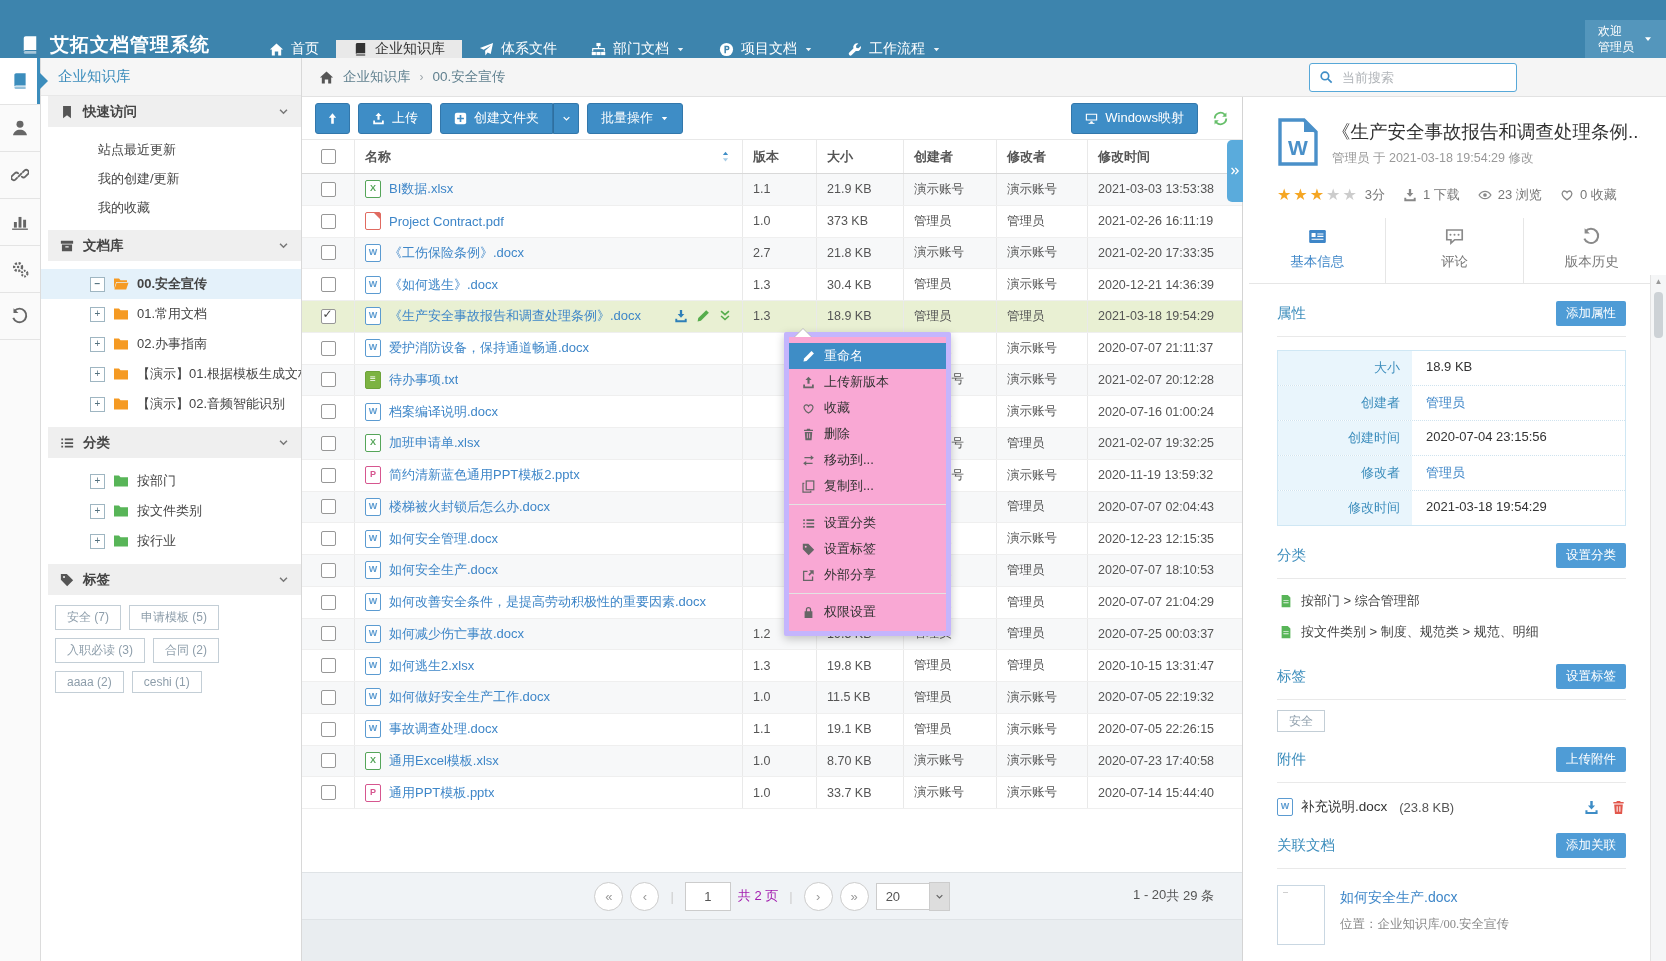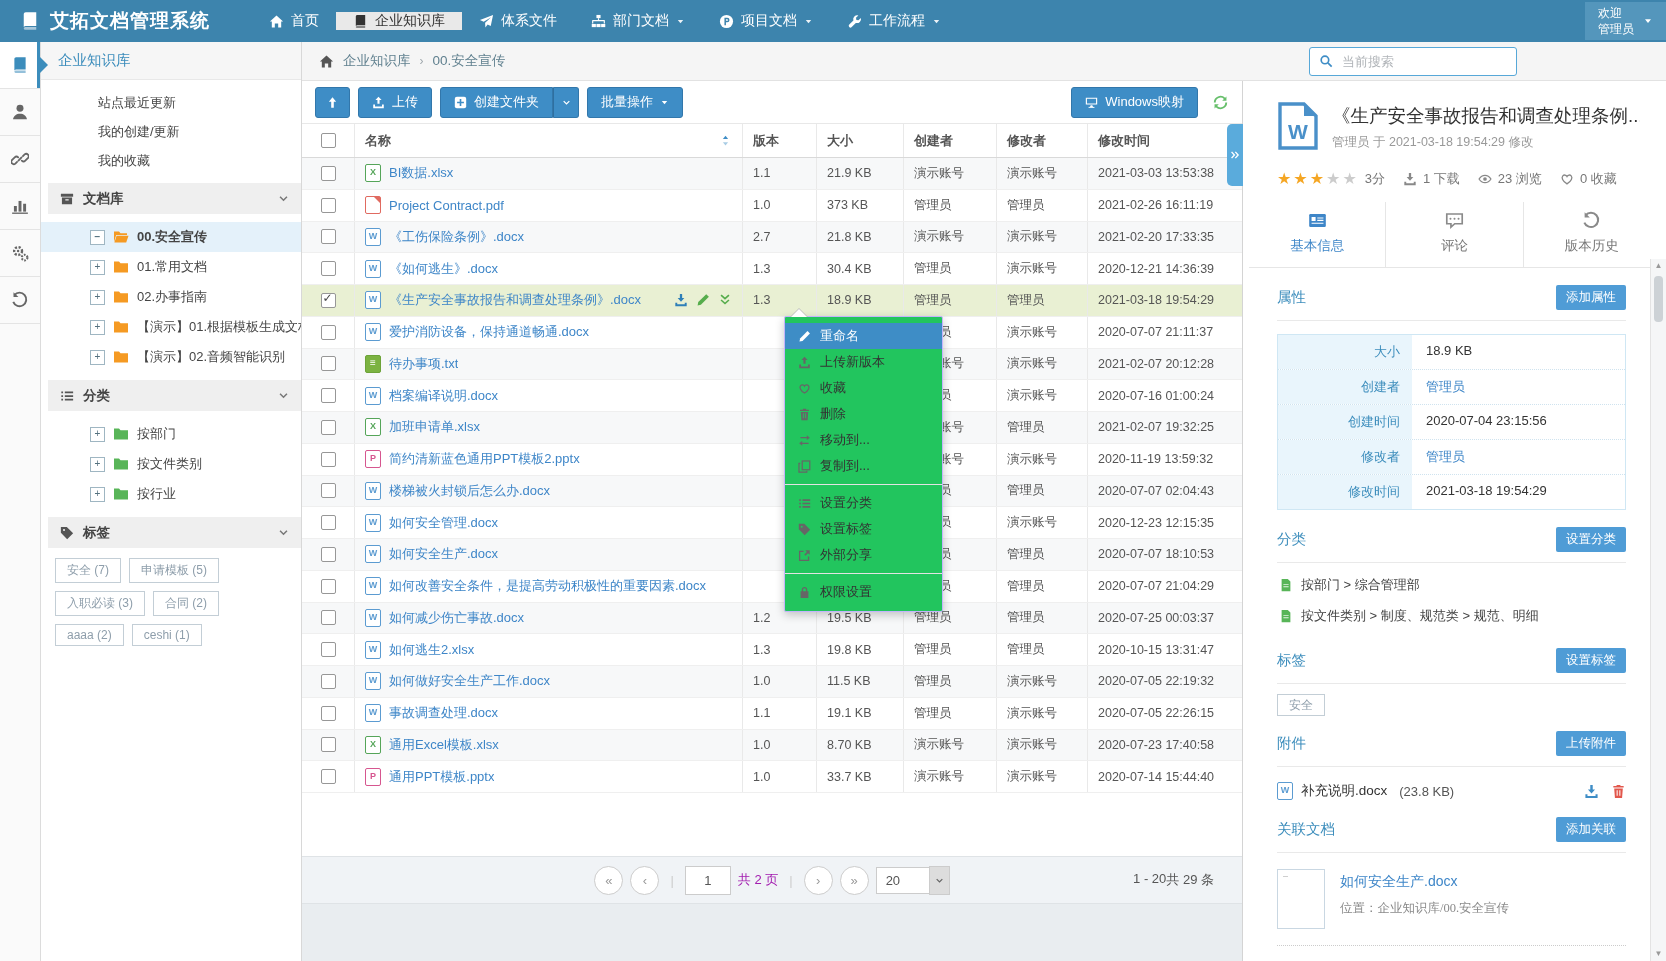--- a/index.html
+++ b/index.html
@@ -9,7 +9,7 @@
   .ic{display:inline-flex}
   .ic svg{width:100%;height:100%;display:block}
   
-  .topbar{height:42px;background:#3d84ad;display:flex;align-items:center;color:#fff}
+  .topbar{height:58px;background:#3d84ad;display:flex;align-items:flex-end;color:#fff}
   .logo{display:flex;align-items:center;gap:10px;padding:0 20px;width:212px;flex:none}
   .logo .ic{width:20px;height:20px}
   .logo .t{font-size:19px;font-weight:bold;letter-spacing:1px;white-space:nowrap}

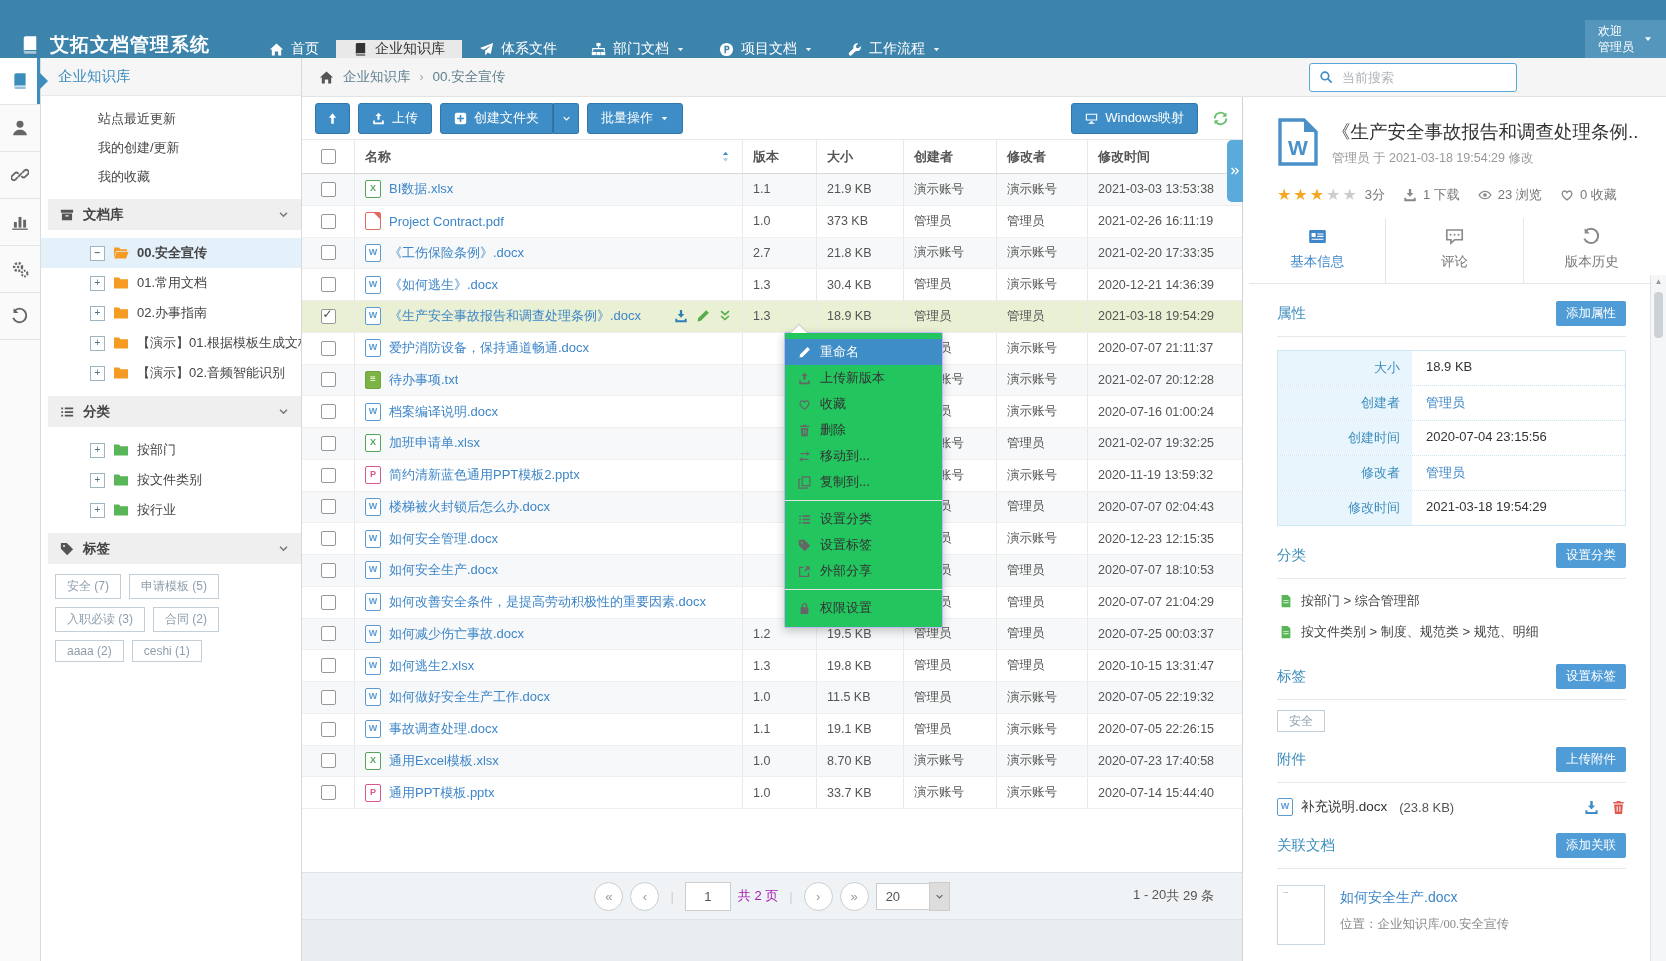--- a/index.html
+++ b/index.html
@@ -329,6 +329,19 @@
   <div class="sidebar">
     <div class="sb-title">企业知识库</div>
 
+    <div class="sb-head">
+      <span class="ic">
+          <svg viewBox="0 0 16 16" fill="currentColor">
+            <path d="M3.5 1h9v14L8 11.6 3.5 15z"></path>
+          </svg>
+        </span>
+      <span>快速访问</span>
+      <span class="ic chev">
+          <svg viewBox="0 0 16 16" fill="none" stroke="currentColor" stroke-width="2.2">
+            <path d="M3 5.5 8 10.5 13 5.5"></path>
+          </svg>
+        </span>
+    </div>
     <div class="sb-list" id="quickList">
         <div class="sb-item">站点最近更新</div>
         <div class="sb-item">我的创建/更新</div>

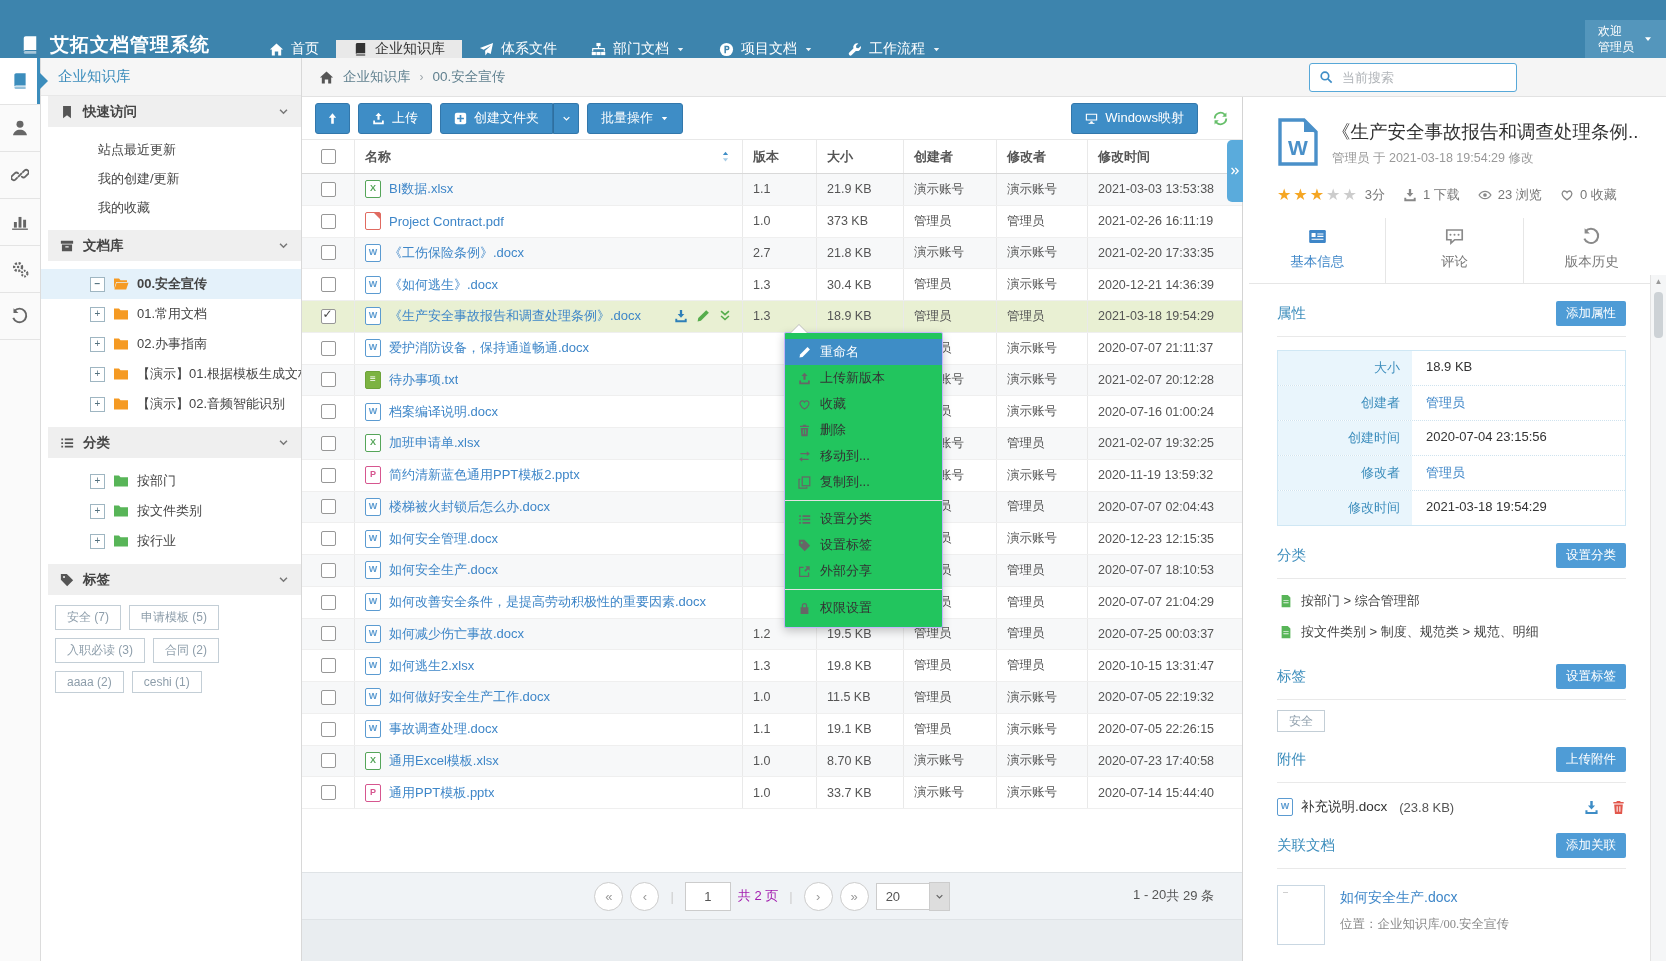--- a/index.html
+++ b/index.html
@@ -100,7 +100,7 @@
   .vlink{color:#3e86c8;cursor:pointer}
   .tcell{color:#555;font-size:12.5px;white-space:nowrap}
   
-  .menu{position:absolute;left:482px;top:235px;width:157px;background:#22c55e;border:1px solid #c4b5fd;border-radius:2px;box-shadow:0 3px 10px rgba(0,0,0,.22);padding:6px 0;z-index:40}
+  .menu{position:absolute;left:482px;top:235px;width:157px;background:#f9a8d4;border:5px solid #c4b5fd;border-radius:2px;box-shadow:0 3px 10px rgba(0,0,0,.22);padding:6px 0;z-index:40}
   .menu::before{content:"";position:absolute;top:-9px;left:5px;border:9px solid transparent;border-top:0;border-bottom:9px solid #bdbdbd}
   .menu::after{content:"";position:absolute;top:-8px;left:6px;border:8px solid transparent;border-top:0;border-bottom:8px solid #fff}
   .mi{height:26px;display:flex;align-items:center;gap:9px;padding:0 13px;font-size:13px;color:#333;cursor:pointer}

